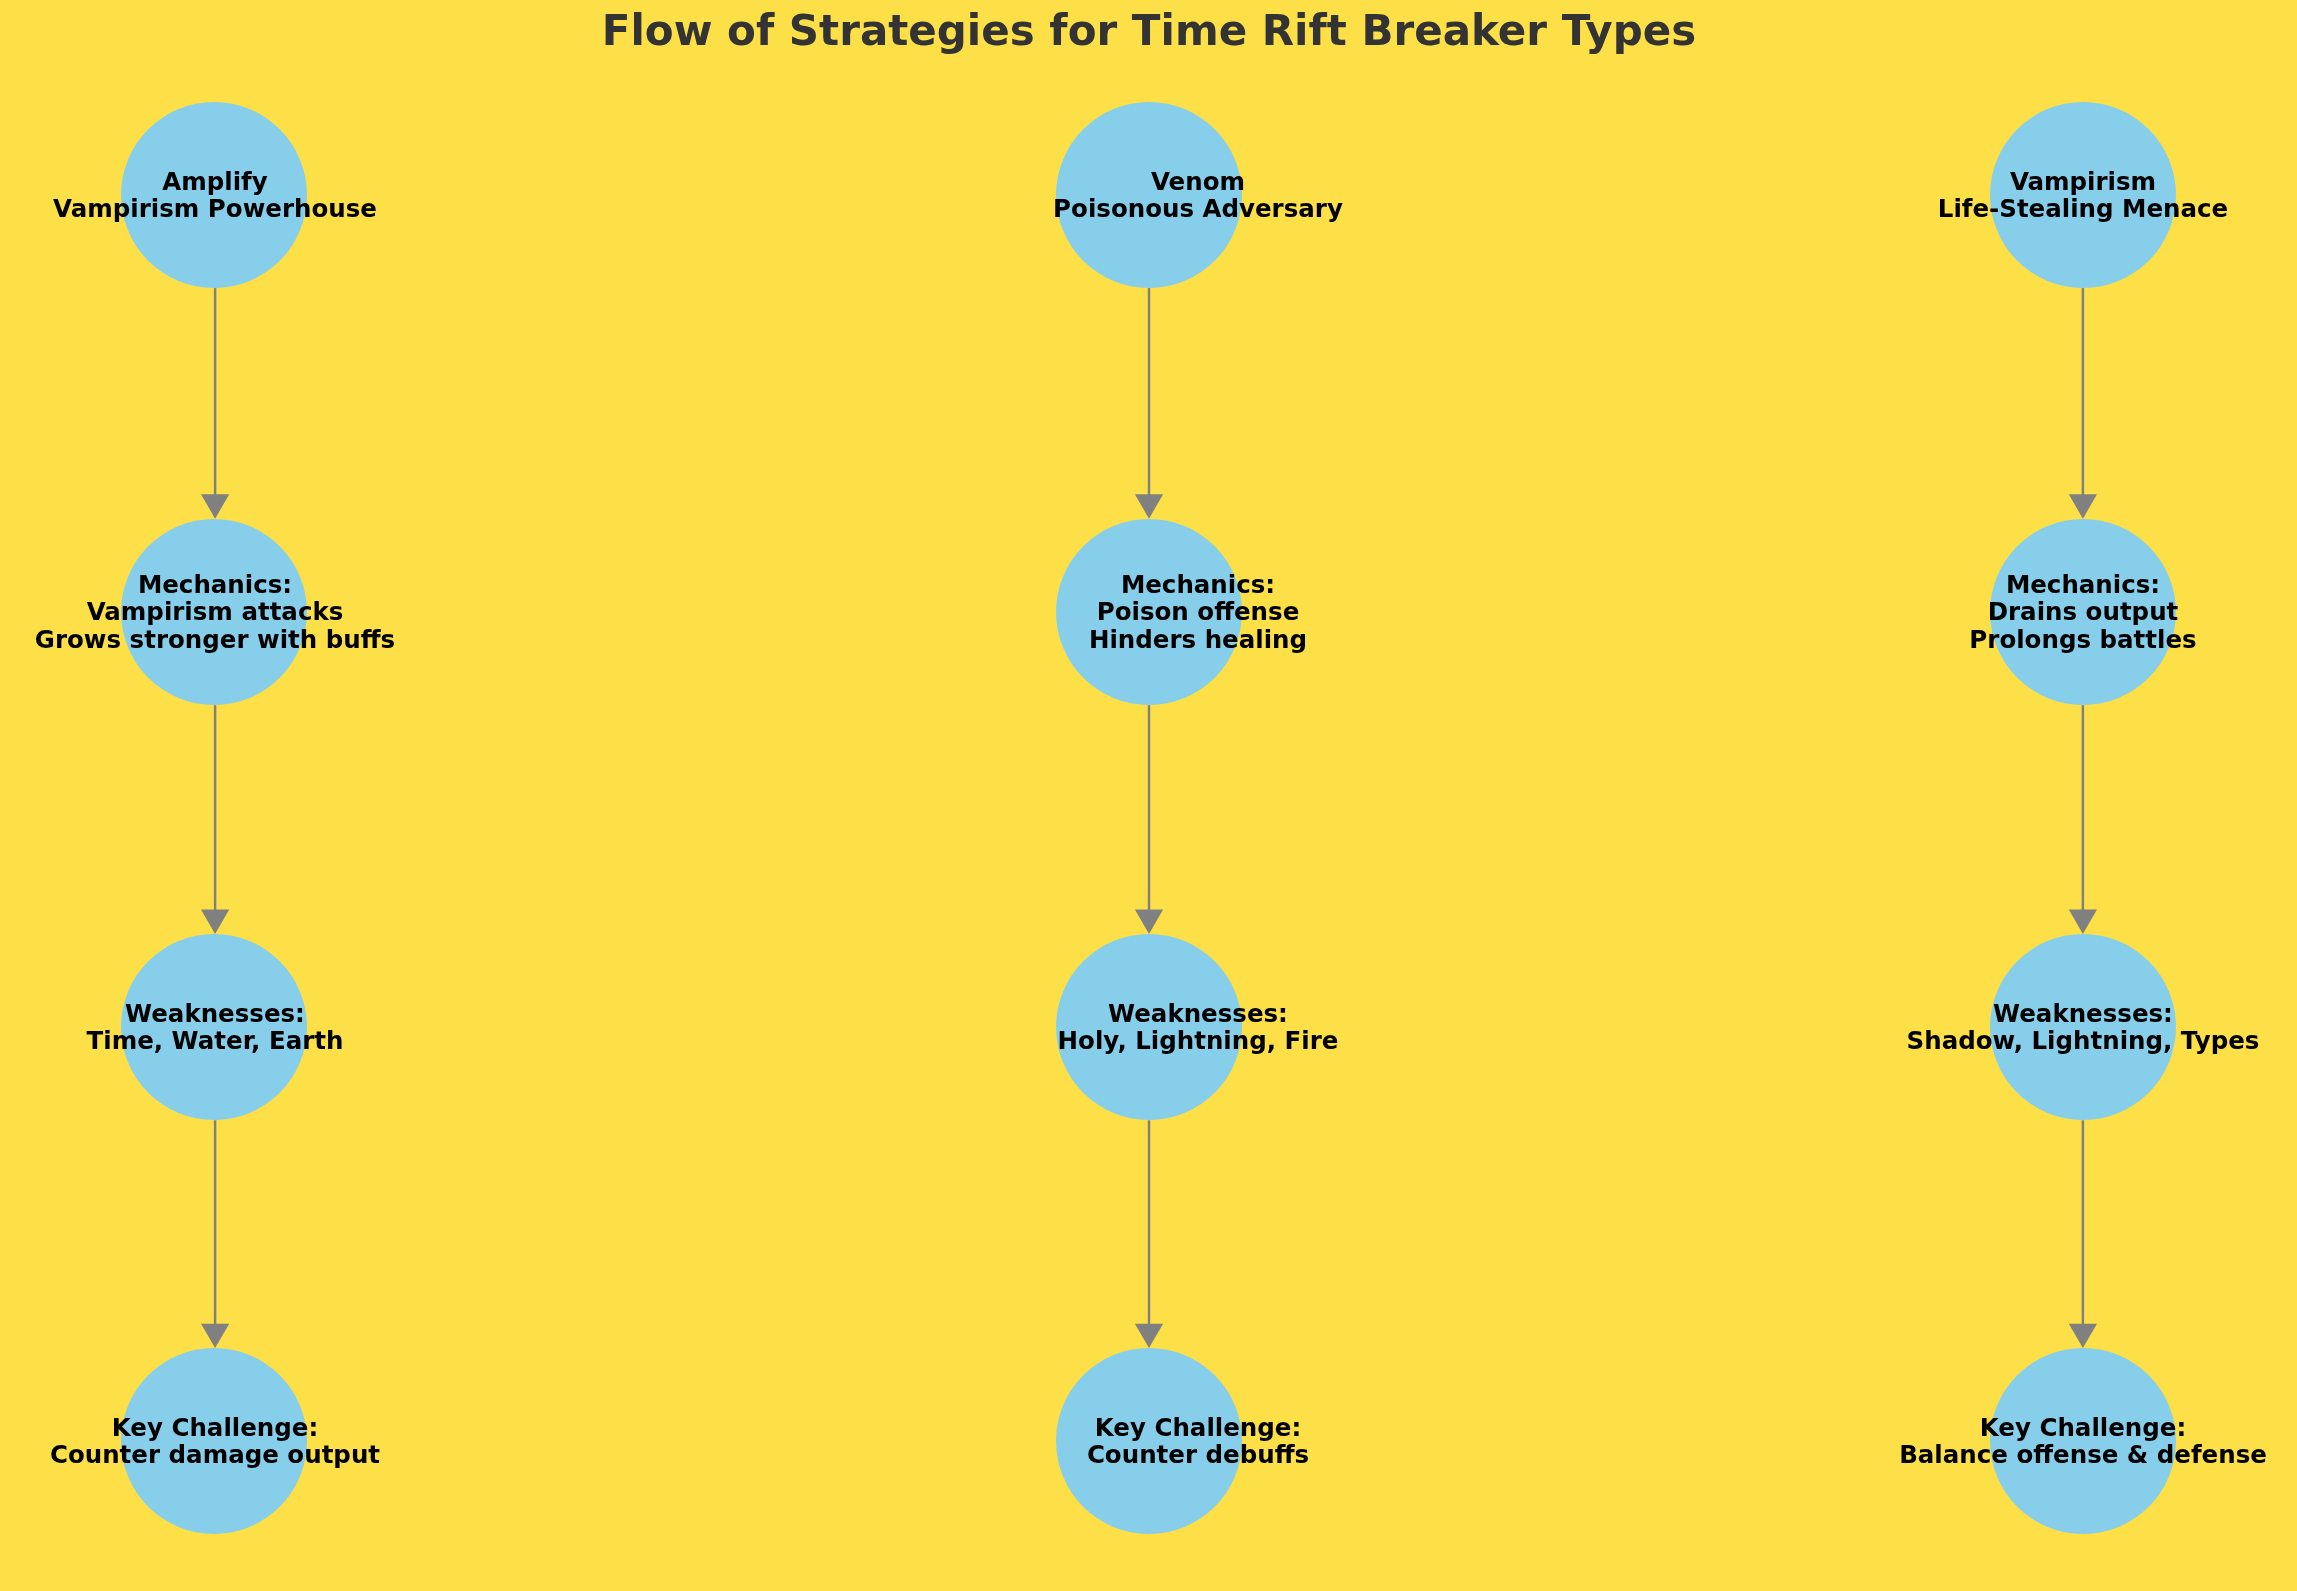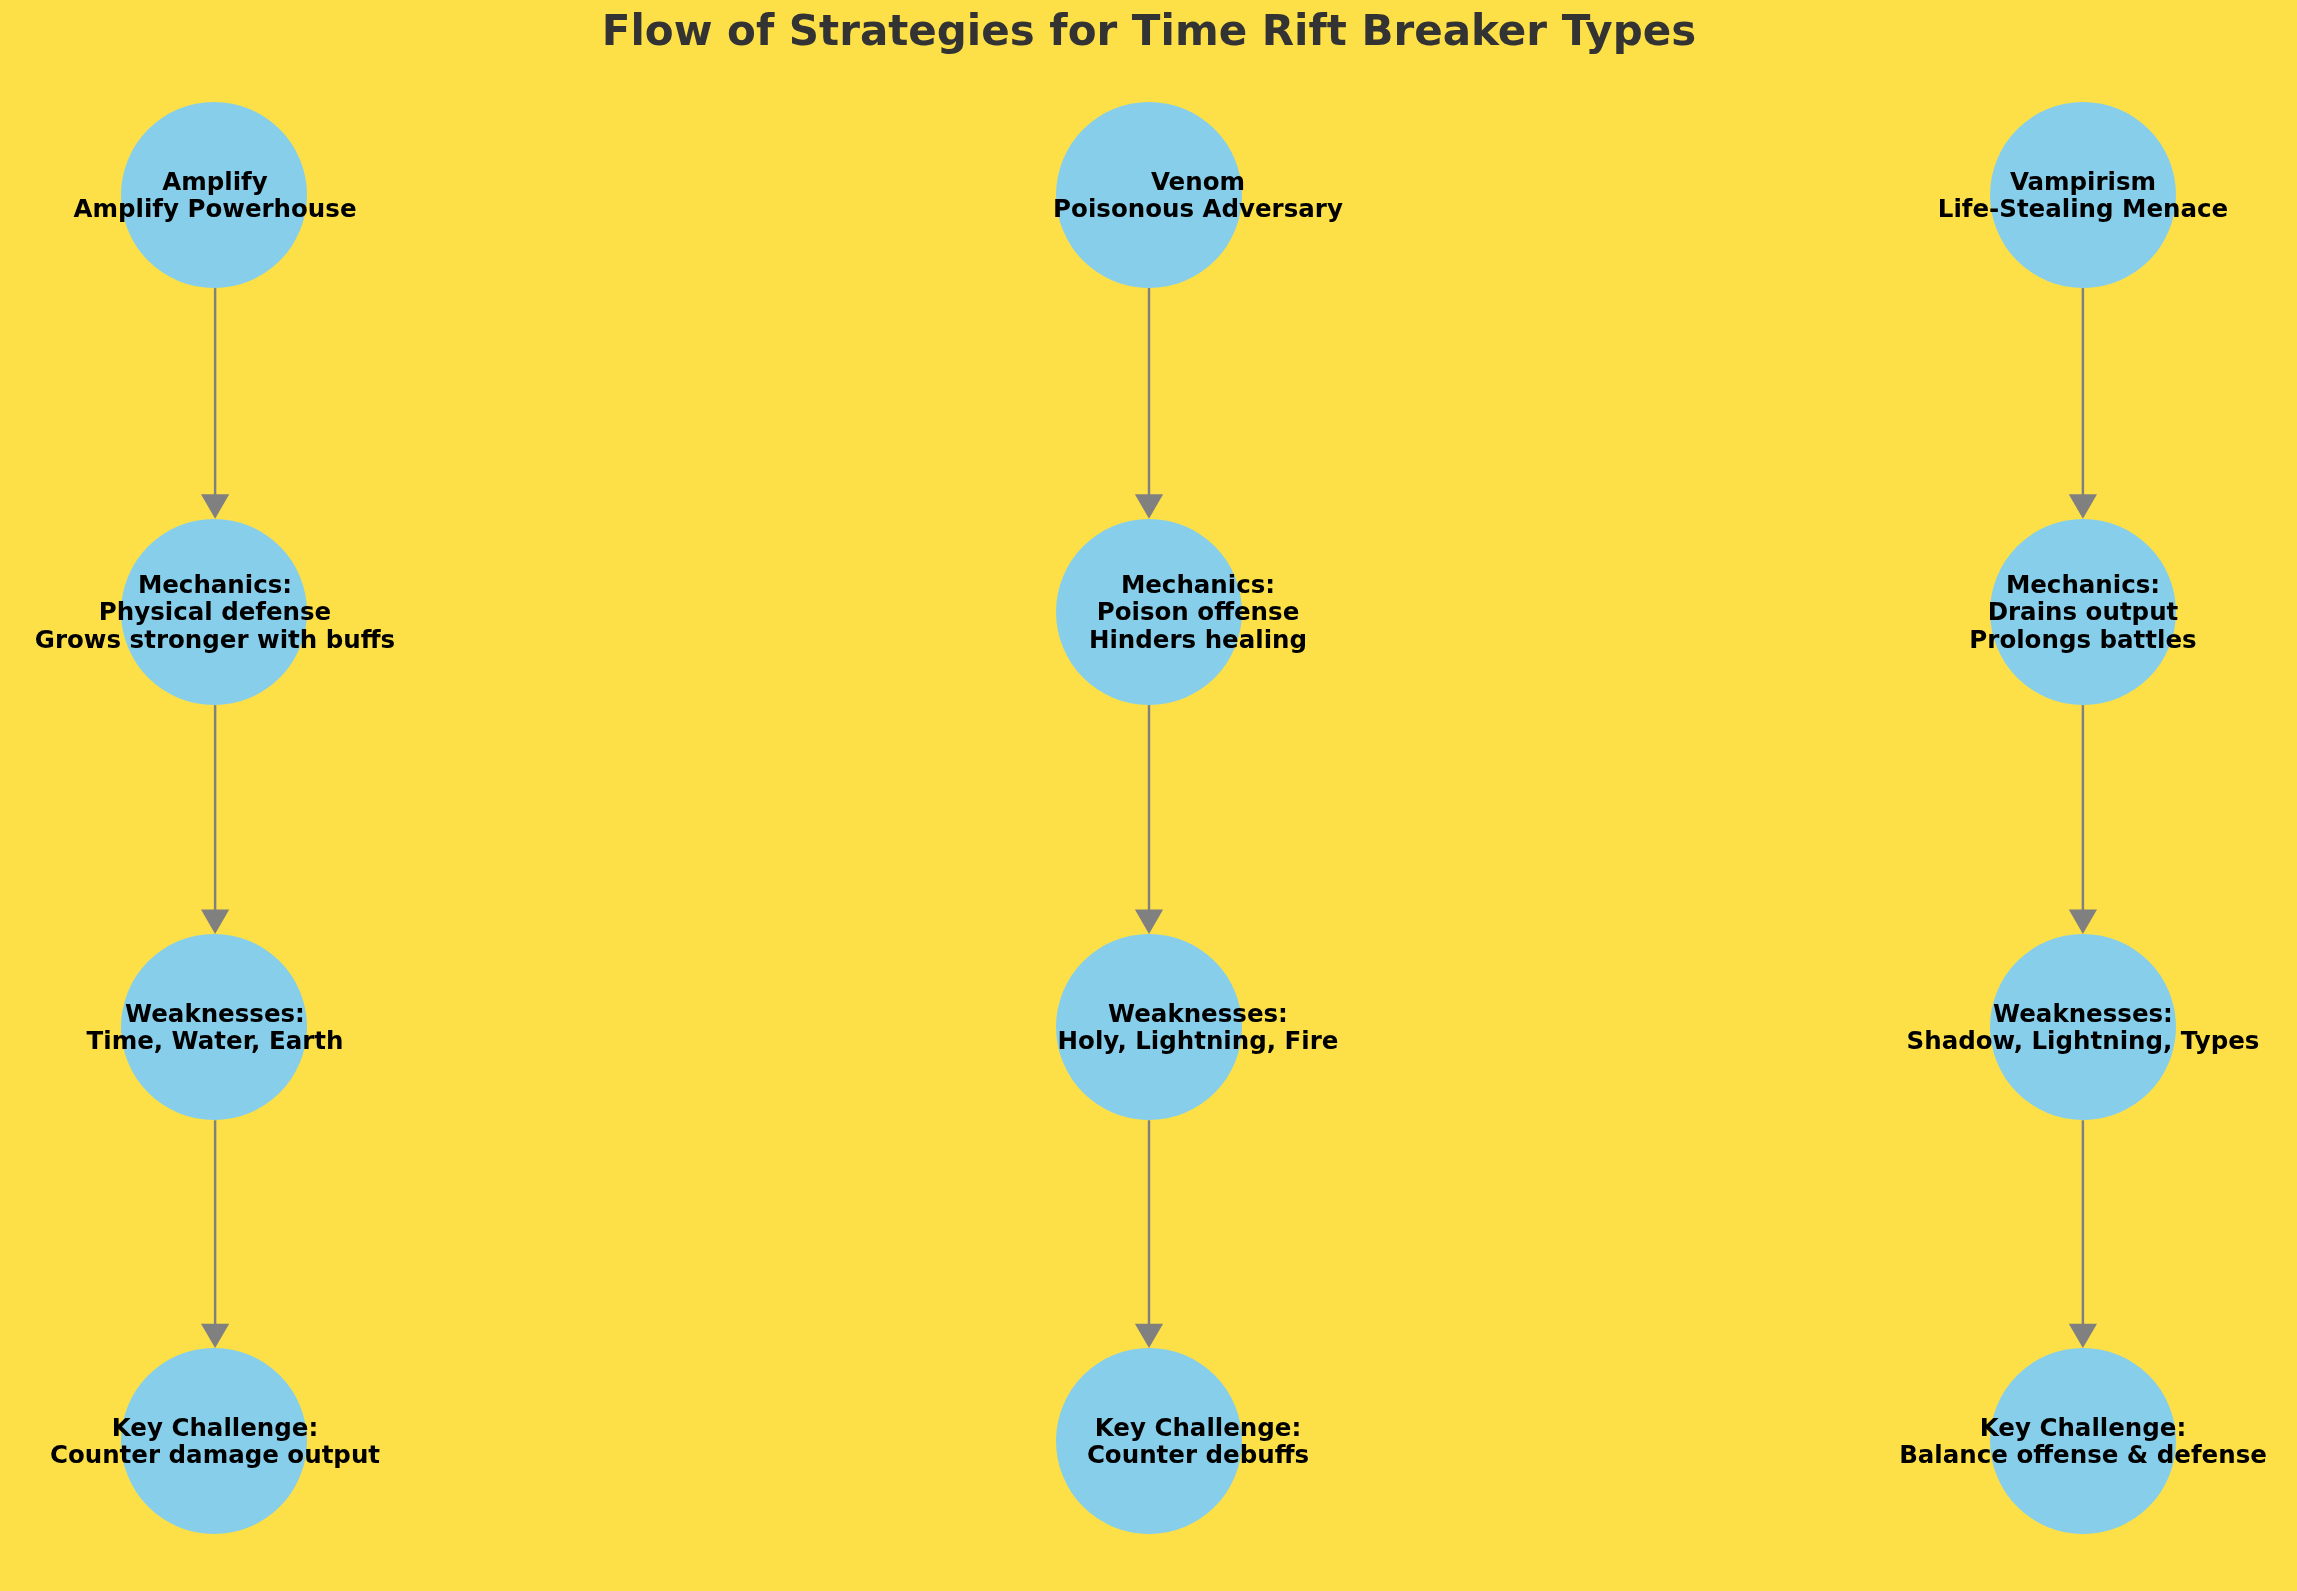--- a/index.html
+++ b/index.html
@@ -78,7 +78,7 @@
     <div class="node-circle"></div>
     <div class="node-label">
       <div>Amplify</div>
-      <div>Amplify Powerhouse</div>
+      <div>Vampirism Powerhouse</div>
     </div>
   </div>
   <div class="col-0 row-1">

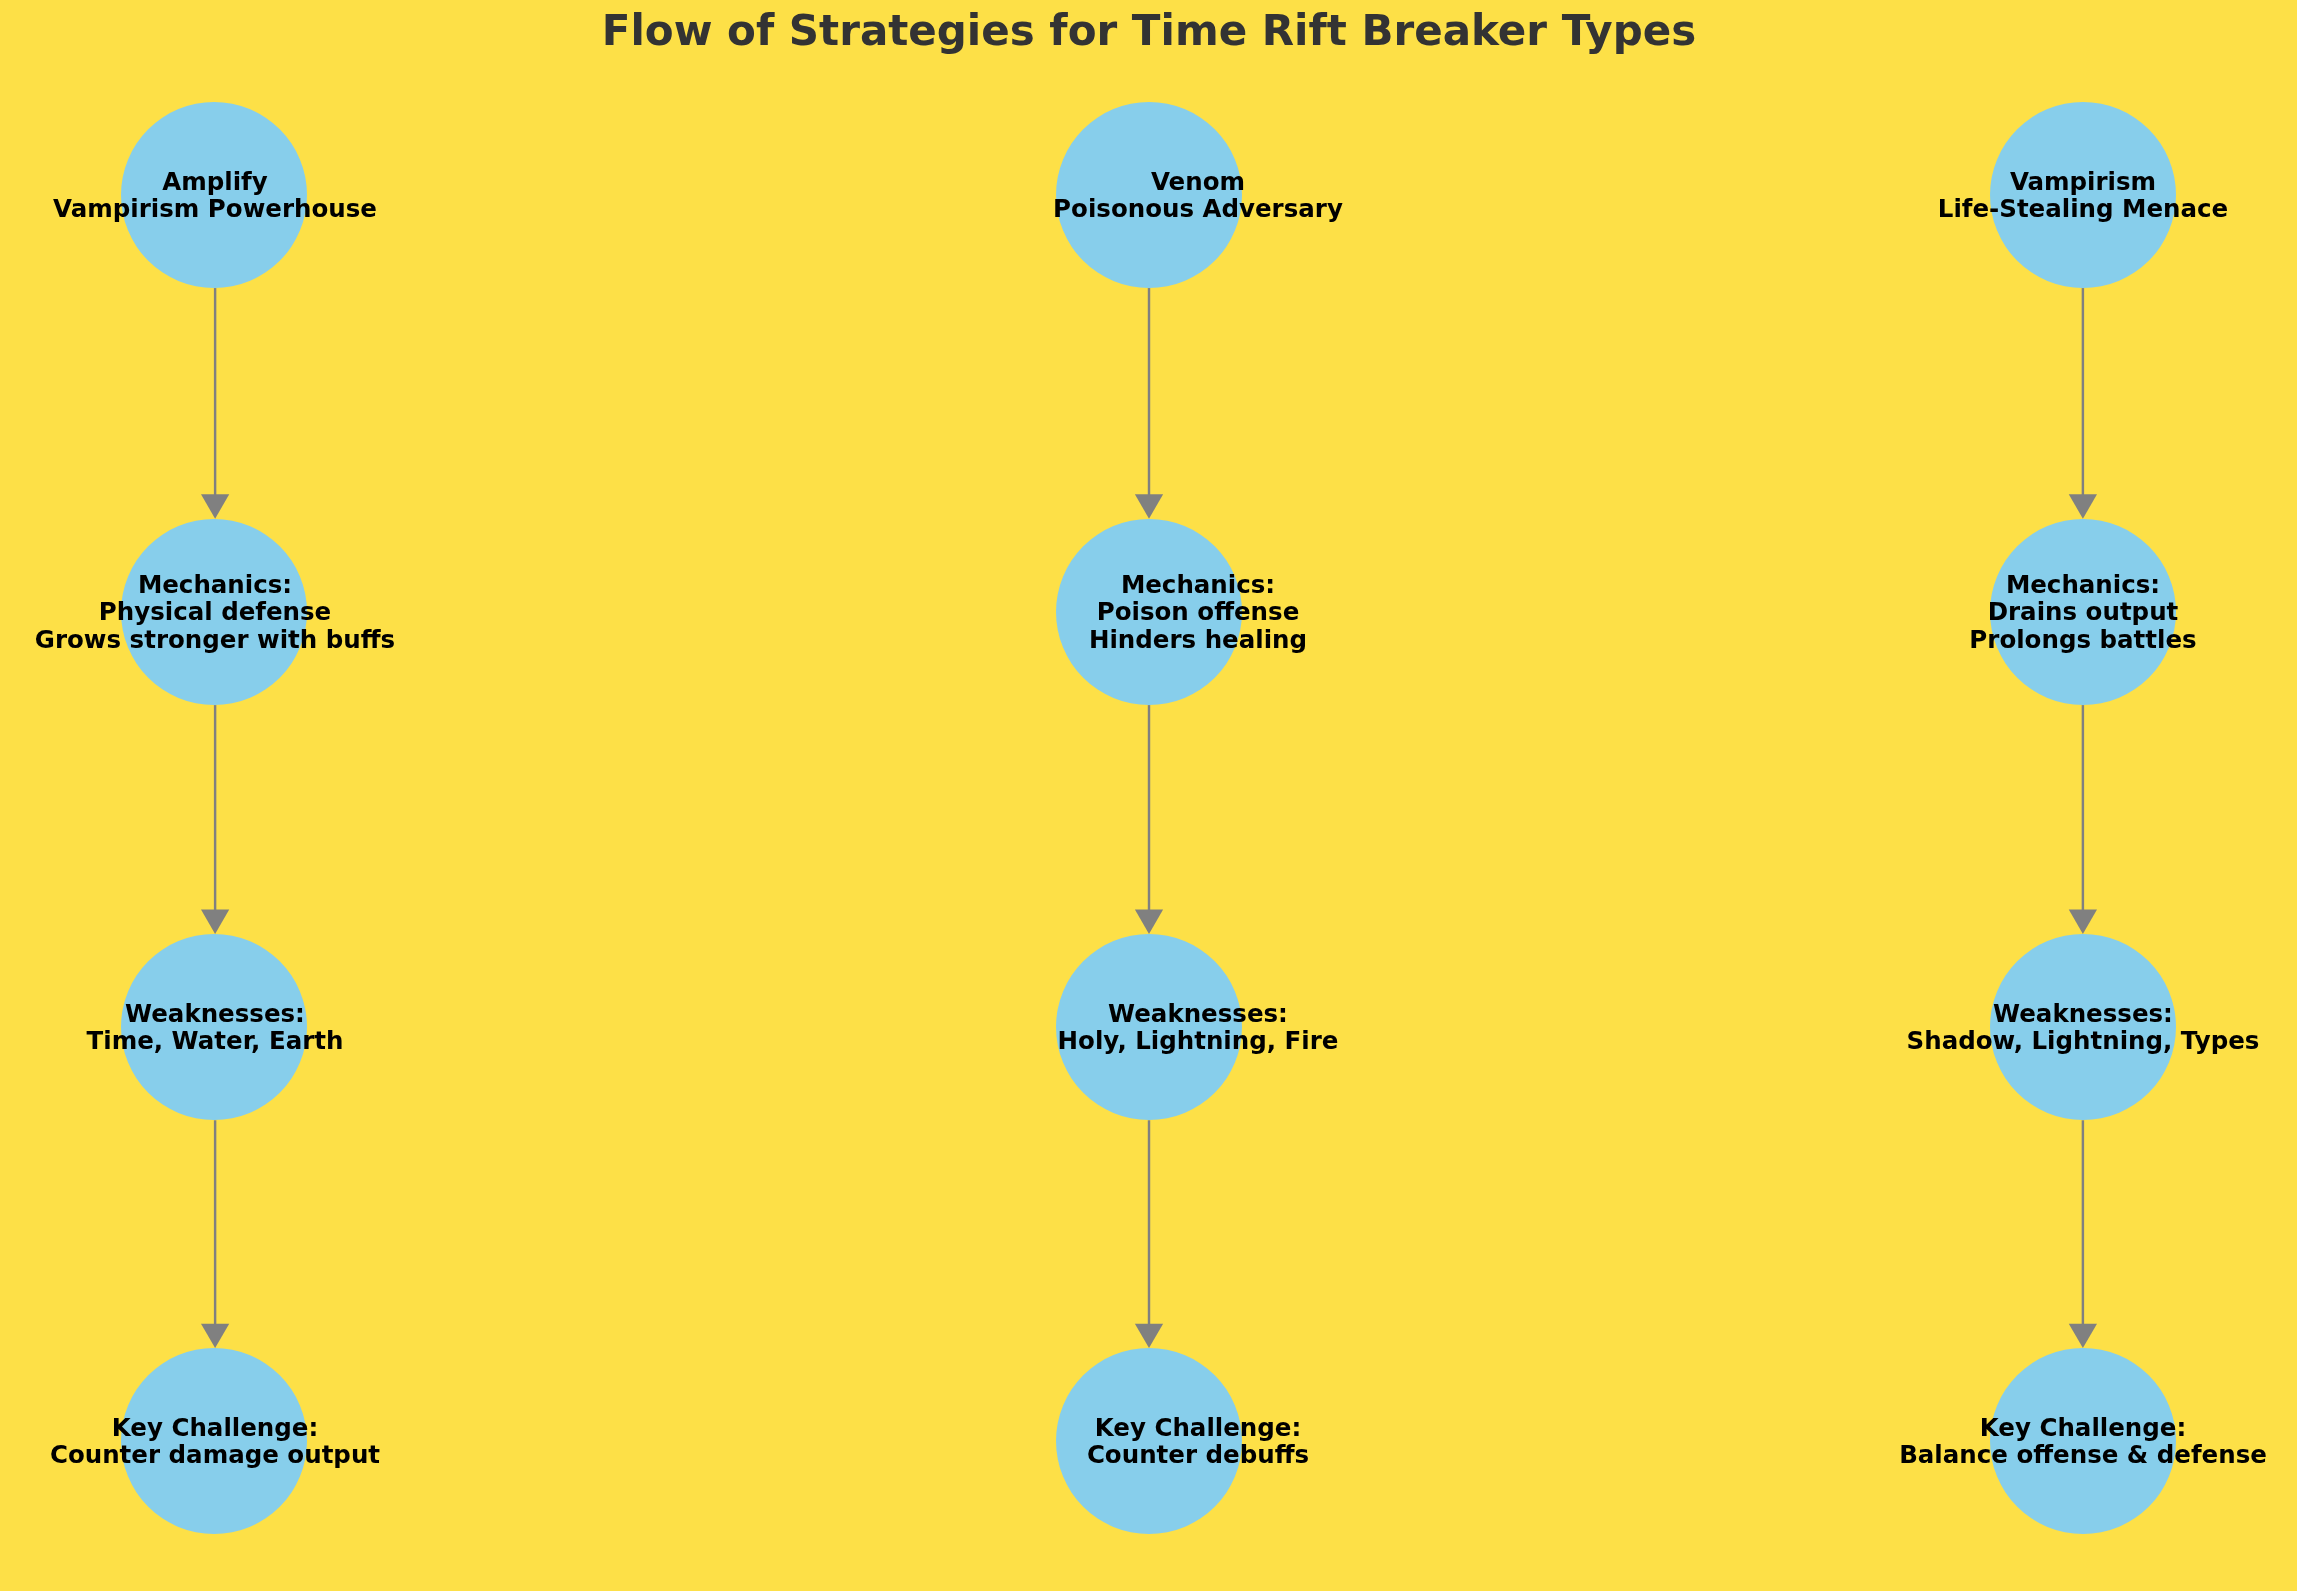--- a/index.html
+++ b/index.html
@@ -85,7 +85,7 @@
     <div class="node-circle"></div>
     <div class="node-label">
       <div>Mechanics:</div>
-      <div>Physical defense</div>
+      <div>Vampirism attacks</div>
       <div>Grows stronger with buffs</div>
     </div>
   </div>

